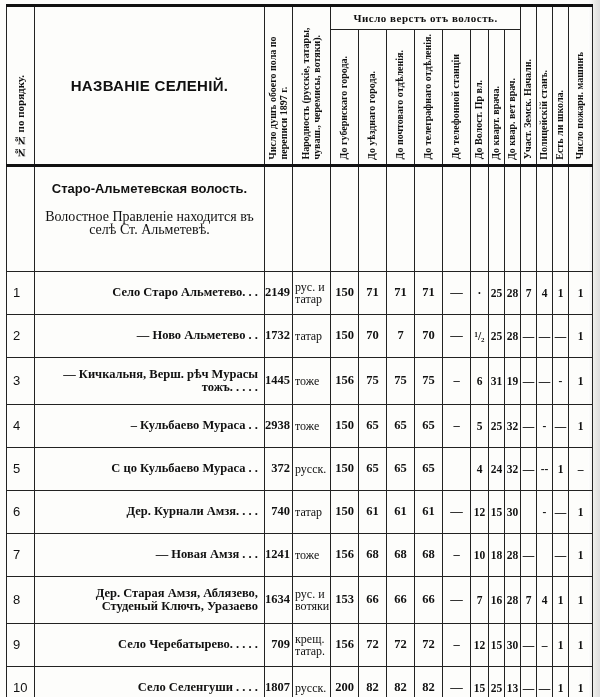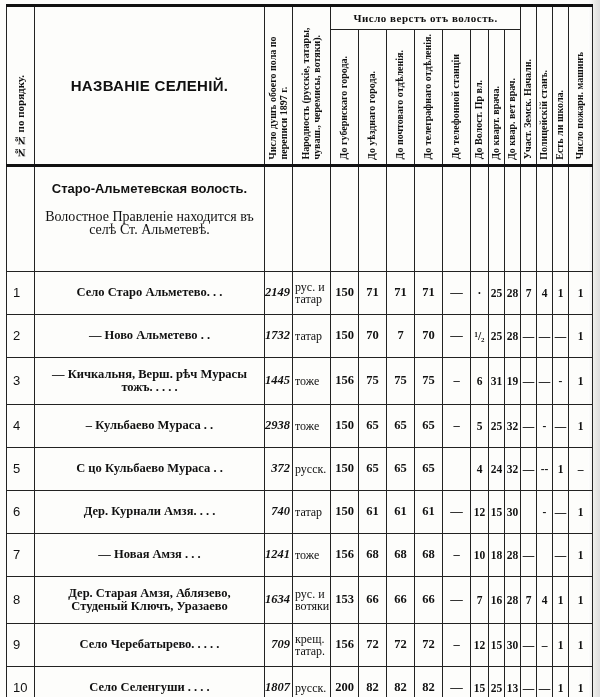--- a/index.html
+++ b/index.html
@@ -16,7 +16,7 @@
   .group{font-size:11px;text-align:center;height:22px;vertical-align:middle;letter-spacing:0.5px;}
   .cell{font-size:12.5px;font-weight:bold;text-align:center;vertical-align:middle;}
   .idx{font-family:"Liberation Sans",sans-serif;font-size:13px;font-weight:normal;text-align:left;padding-left:6px !important;vertical-align:middle;}
-  .name{font-size:12.5px;font-weight:bold;text-align:center;padding:0 6px !important;vertical-align:middle;line-height:13px;}
+  .name{font-size:12.5px;font-weight:bold;text-align:right;padding:0 6px !important;vertical-align:middle;line-height:13px;}
   .pop{text-align:right;padding-right:2px !important;font-style:italic;}
   .nat{font-size:12px;text-align:left;padding-left:2px !important;line-height:12px;margin-left:14px;}
   .sm{font-size:11.5px;}

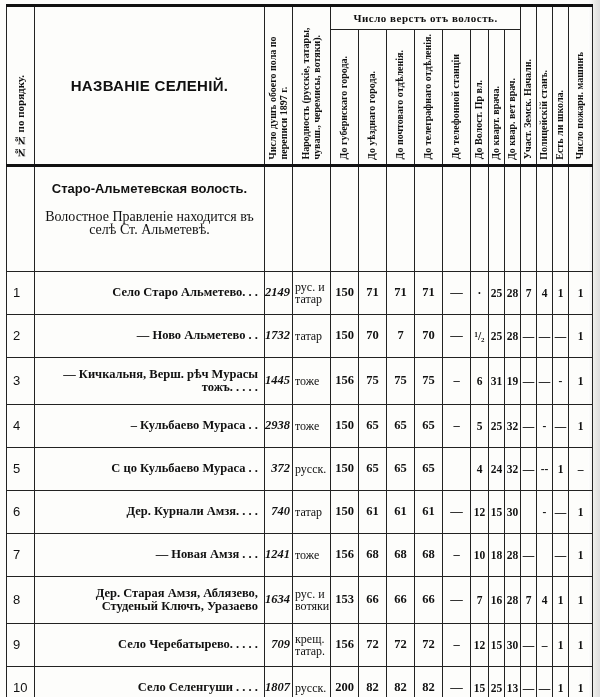--- a/index.html
+++ b/index.html
@@ -17,7 +17,7 @@
   .cell{font-size:12.5px;font-weight:bold;text-align:center;vertical-align:middle;}
   .idx{font-family:"Liberation Sans",sans-serif;font-size:13px;font-weight:normal;text-align:left;padding-left:6px !important;vertical-align:middle;}
   .name{font-size:12.5px;font-weight:bold;text-align:right;padding:0 6px !important;vertical-align:middle;line-height:13px;}
-  .pop{text-align:right;padding-right:2px !important;font-style:italic;}
+  .pop{text-align:right;padding-right:2px !important;}
   .nat{font-size:12px;text-align:left;padding-left:2px !important;line-height:12px;margin-left:14px;}
   .sm{font-size:11.5px;}
   .volost-title{font-family:"Liberation Sans",sans-serif;font-weight:bold;font-size:13px;text-align:center;margin-top:14px;}

